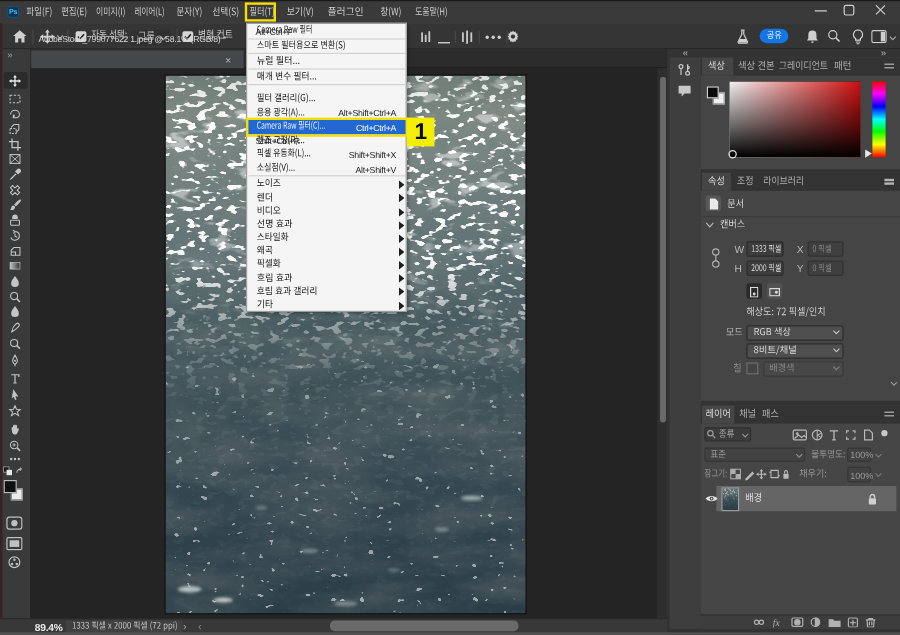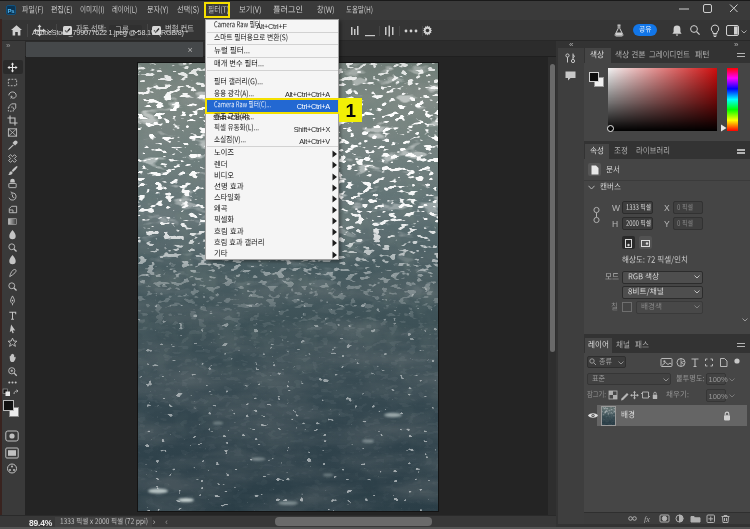--- a/index.html
+++ b/index.html
@@ -972,7 +972,7 @@
       <use href="#g21" x="6152"></use>
       <use href="#g22" x="7072"></use>
     </svg>
-    <div style="position:absolute;left:213px;top:21.875000000000004px;width:117px;text-align:center;font-size:7.3px;letter-spacing:-0.25px;line-height:9px;color:#1d1d1d;font-family:'Liberation Sans'">Alt+Ctrl+F</div>
+    <div style="position:absolute;left:213px;top:21.875000000000004px;width:117px;text-align:left;font-size:7.3px;letter-spacing:-0.25px;line-height:9px;color:#1d1d1d;font-family:'Liberation Sans'">Alt+Ctrl+F</div>
     <div style="position:absolute;left:206.5px;top:31.525px;width:131px;height:1px;background:#d2d2d2"></div>
     <svg style="position:absolute;left:214.3px;top:33.975px;overflow:visible" width="74.00" height="8.00" viewBox="0 -780 10992 1000" preserveAspectRatio="none" fill="#1d1d1d">
       <use href="#g74" x="0"></use>

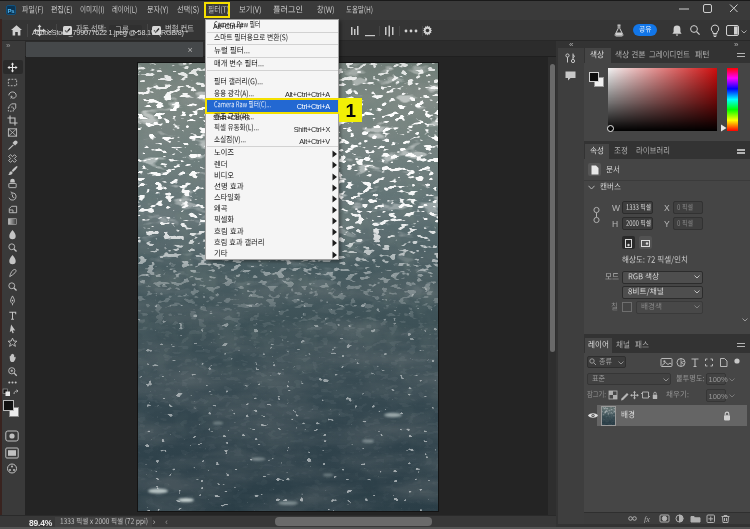--- a/index.html
+++ b/index.html
@@ -1037,7 +1037,7 @@
       <use href="#g112" x="5502"></use>
       <use href="#g112" x="5780"></use>
     </svg>
-    <div style="position:absolute;left:213px;top:90.325px;width:117px;text-align:right;font-size:7.3px;letter-spacing:-0.25px;line-height:9px;color:#1d1d1d;font-family:'Liberation Sans'">Alt+Ctrl+Ctrl+A</div>
+    <div style="position:absolute;left:213px;top:90.325px;width:117px;text-align:right;font-size:7.3px;letter-spacing:-0.25px;line-height:9px;color:#1d1d1d;font-family:'Liberation Sans'">Alt+Shift+Ctrl+A</div>
     <div style="position:absolute;left:205px;top:99.5px;width:134px;height:12.15px;background:#2368d2"></div>
     <div style="position:absolute;left:204.5px;top:97.5px;width:135px;height:16.15px;border:2.2px solid #f4e000"></div>
     <svg style="position:absolute;left:214.3px;top:101.075px;overflow:visible" width="57.00" height="8.00" viewBox="0 -780 10140 1000" preserveAspectRatio="none" fill="#ffffff">

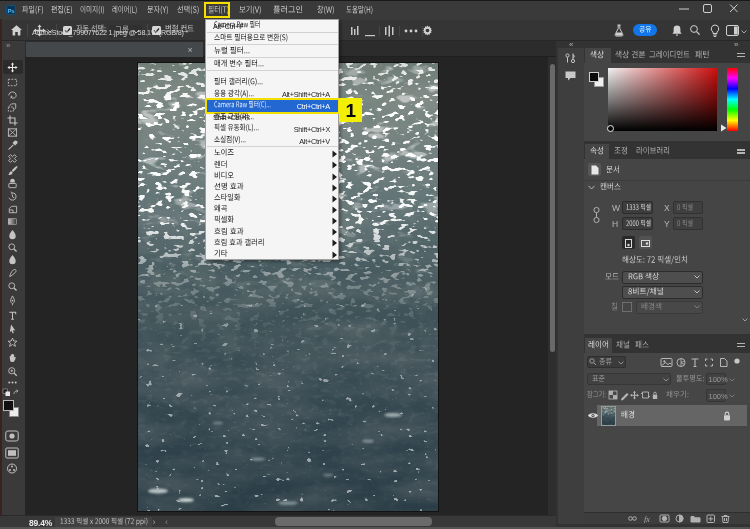--- a/index.html
+++ b/index.html
@@ -1086,7 +1086,7 @@
       <use href="#g112" x="6357"></use>
       <use href="#g112" x="6635"></use>
     </svg>
-    <div style="position:absolute;left:213px;top:124.975px;width:117px;text-align:right;font-size:7.3px;letter-spacing:-0.25px;line-height:9px;color:#1d1d1d;font-family:'Liberation Sans'">Shift+Ctrl+X</div>
+    <div style="position:absolute;left:213px;top:124.975px;width:117px;text-align:right;font-size:7.3px;letter-spacing:-0.25px;line-height:9px;color:#1d1d1d;font-family:'Liberation Sans'">Shift+Shift+X</div>
     <svg style="position:absolute;left:214.3px;top:135.725px;overflow:visible" width="32.00" height="8.00" viewBox="0 -780 4845 1000" preserveAspectRatio="none" fill="#1d1d1d">
       <use href="#g125" x="0"></use>
       <use href="#g126" x="920"></use>

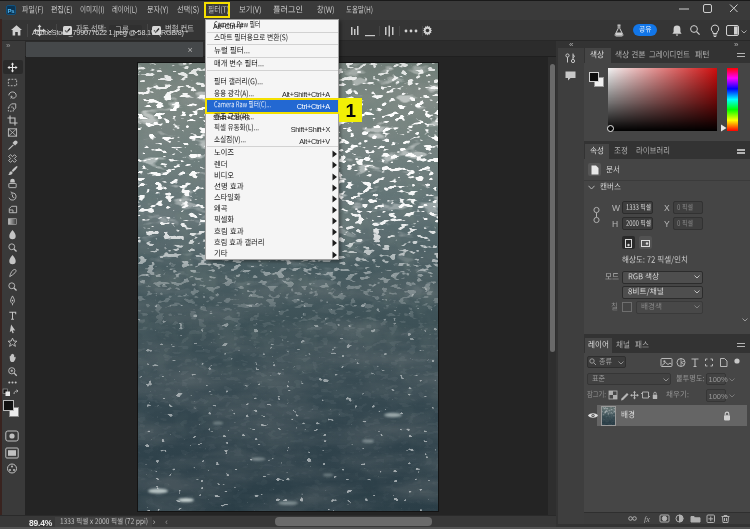--- a/index.html
+++ b/index.html
@@ -1098,7 +1098,7 @@
       <use href="#g112" x="4289"></use>
       <use href="#g112" x="4567"></use>
     </svg>
-    <div style="position:absolute;left:213px;top:136.525px;width:117px;text-align:right;font-size:7.3px;letter-spacing:-0.25px;line-height:9px;color:#1d1d1d;font-family:'Liberation Sans'">Alt+Ctrl+V</div>
+    <div style="position:absolute;left:213px;top:136.525px;width:117px;text-align:right;font-size:7.3px;letter-spacing:-0.25px;line-height:9px;color:#1d1d1d;font-family:'Liberation Sans'">Alt+Shift+V</div>
     <div style="position:absolute;left:206.5px;top:146.175px;width:131px;height:1px;background:#d2d2d2"></div>
     <svg style="position:absolute;left:214.3px;top:149.475px;overflow:visible" width="20.00" height="8.00" viewBox="0 -780 2760 1000" preserveAspectRatio="none" fill="#1d1d1d">
       <use href="#g128" x="0"></use>

